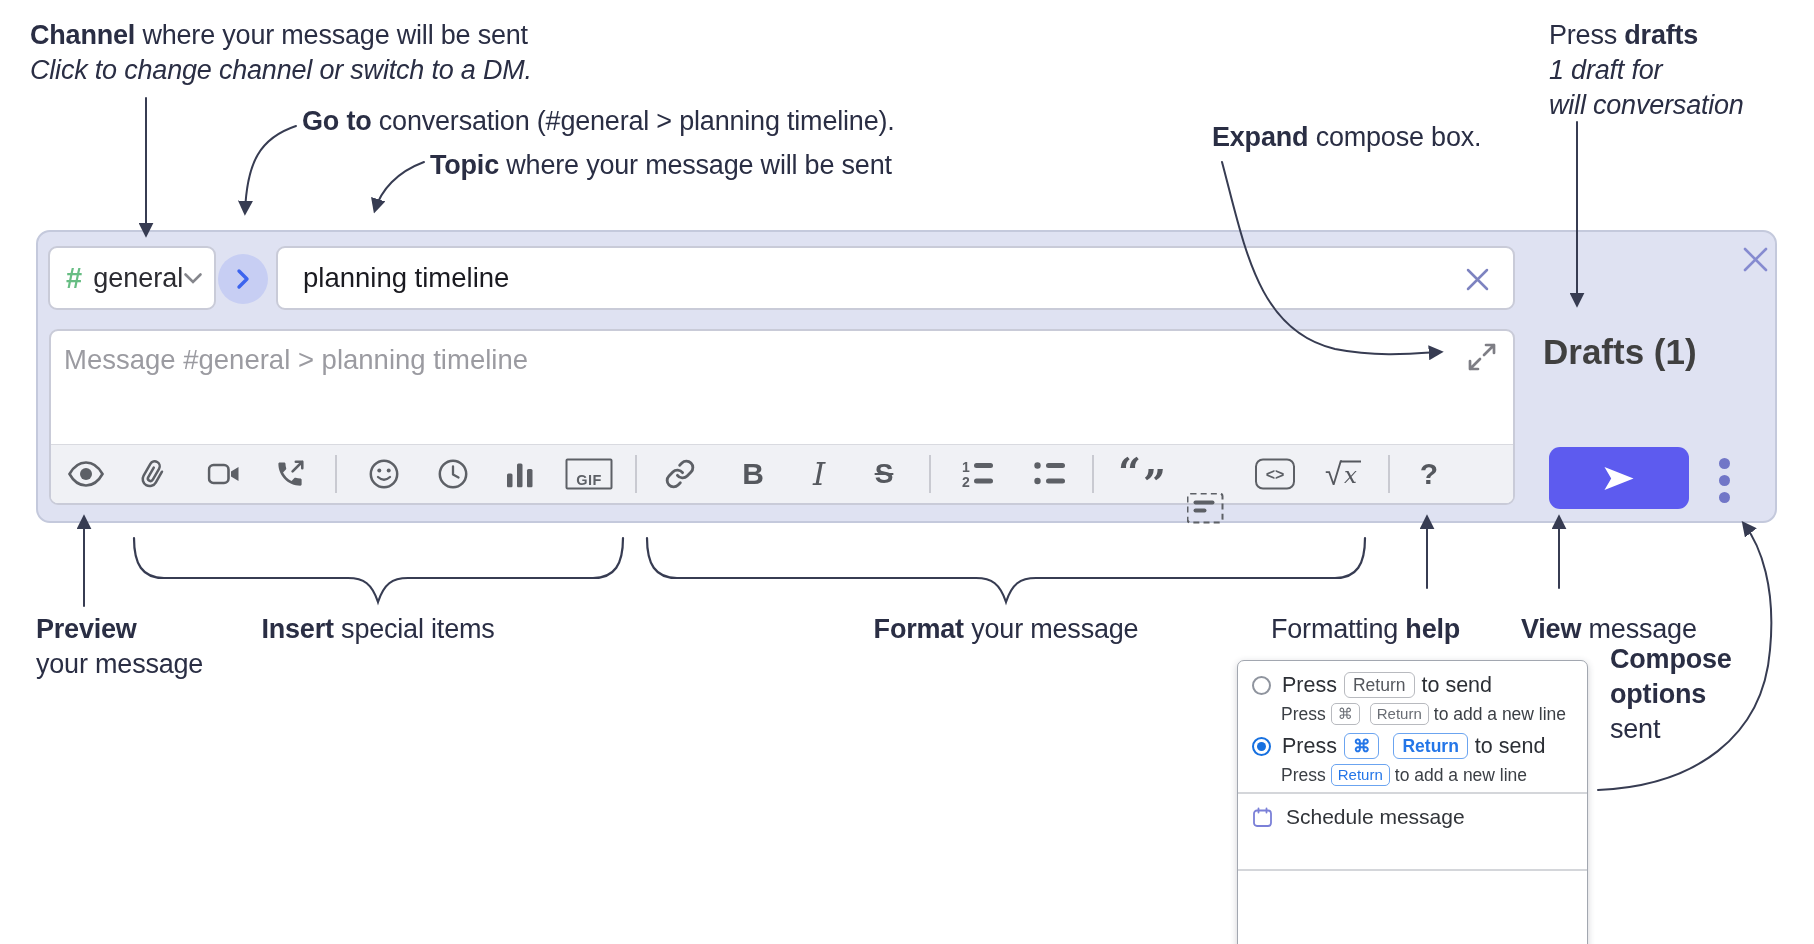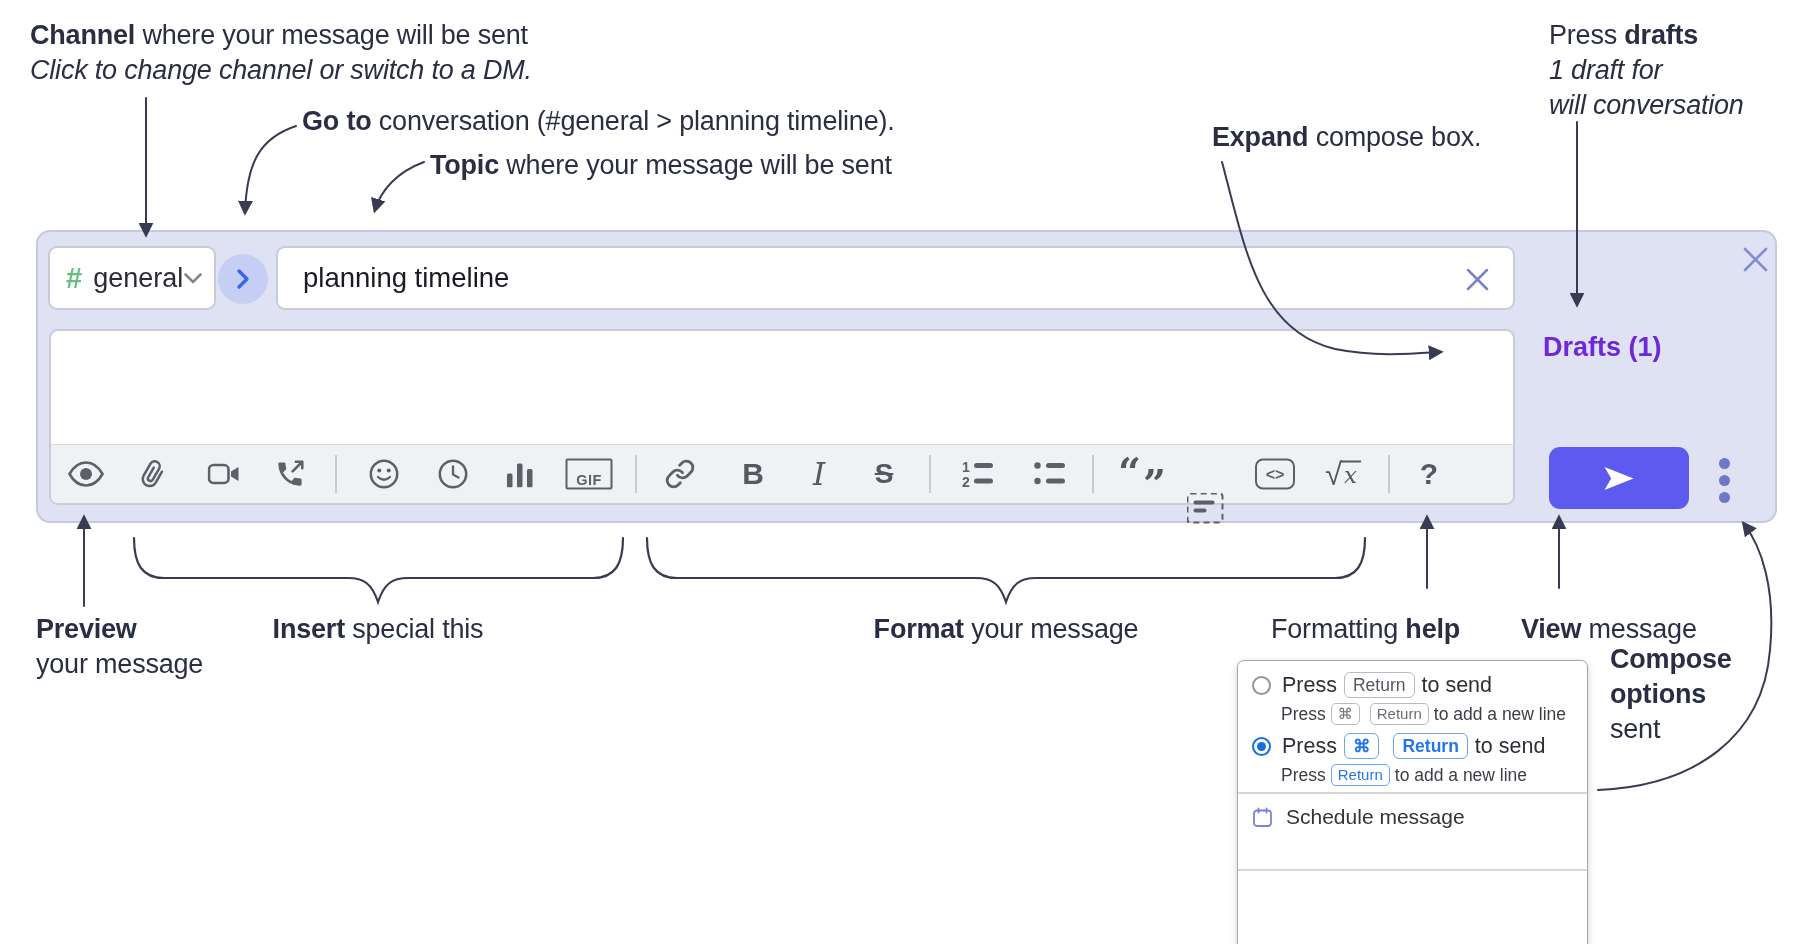--- a/index.html
+++ b/index.html
@@ -152,6 +152,15 @@
 </div>
 
 <div class="white message-box">
+  <div style="position:absolute;left:0;top:0;right:0;height:116px">
+    <span class="msg-placeholder">Message #general &gt; planning timeline</span>
+    <span class="expand-ic">
+      <svg width="30" height="30" viewBox="0 0 30 30" fill="none" stroke="#7e7e85" stroke-width="2.7" stroke-linecap="round" stroke-linejoin="round">
+        <path d="M17,13 L27,3 M19,3 L27,3 L27,11"></path>
+        <path d="M13,17 L3,27 M3,19 L3,27 L11,27"></path>
+      </svg>
+    </span>
+  </div>
   <div class="toolbar">
     <span class="ticon" style="left:35px">
       <svg width="37" height="27" viewBox="0 0 37 27" fill="none">

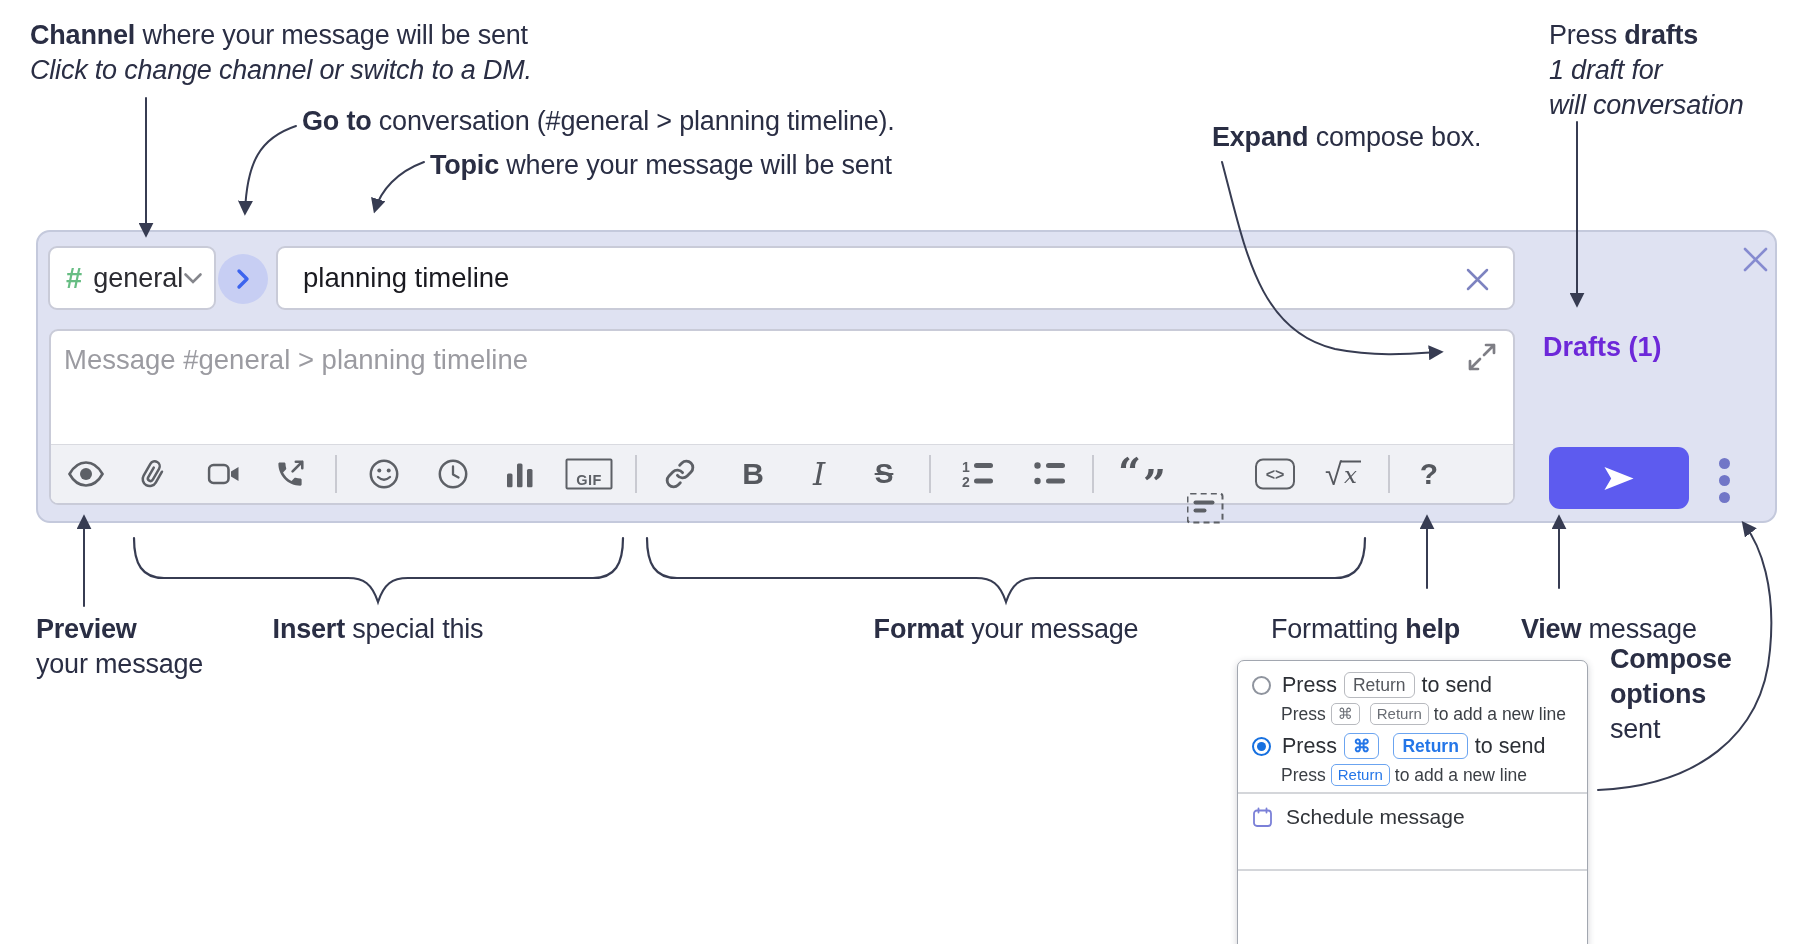--- a/index.html
+++ b/index.html
@@ -52,7 +52,7 @@
   .math-ic .rad{font-size:31px;line-height:31px}
   .math-ic .mx{font-family:"DejaVu Serif",serif;font-style:italic;font-size:23px;line-height:23px;
                border-top:2.5px solid #55585e;margin:2px 0 0 -1px;padding:1px 4px 0 3px}
-  .drafts-link{position:absolute;left:1543px;top:332px;font-size:27px;font-weight:600;color:#6d28d9;z-index:2;cursor:pointer}
+  .drafts-link{position:absolute;left:1543px;top:332px;font-size:35px;font-weight:600;color:#404040;z-index:2;cursor:pointer}
   .send-btn{position:absolute;left:1549px;top:447px;width:140px;height:62px;border-radius:11px;background:#5d5bef;
             display:flex;align-items:center;justify-content:center;z-index:2;cursor:pointer;border:none}
   .more-dots{position:absolute;left:1712px;top:453px;width:24px;height:54px;display:flex;flex-direction:column;

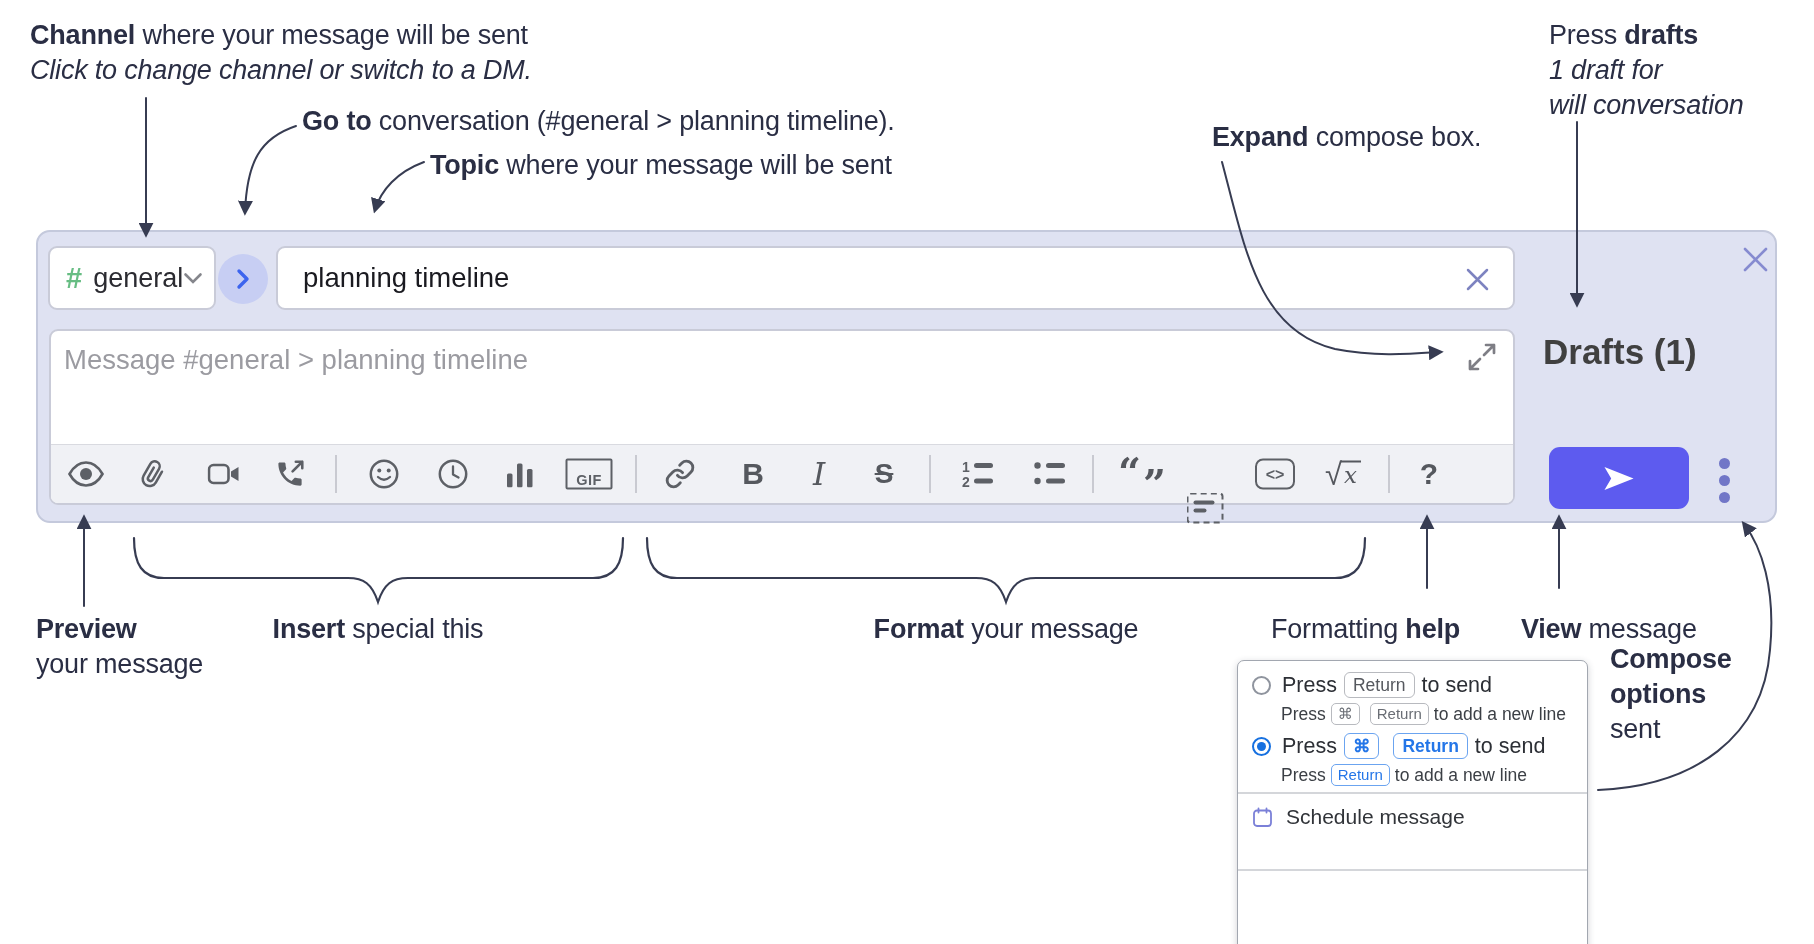--- a/index.html
+++ b/index.html
@@ -284,7 +284,7 @@
 </div>
 
 <div class="ann cx" style="left:378px;top:612px">
-  <b>Insert</b><span> special this</span>
+  <b>Insert</b><span> special items</span>
 </div>
 
 <div class="ann cx" style="left:1006px;top:612px">

